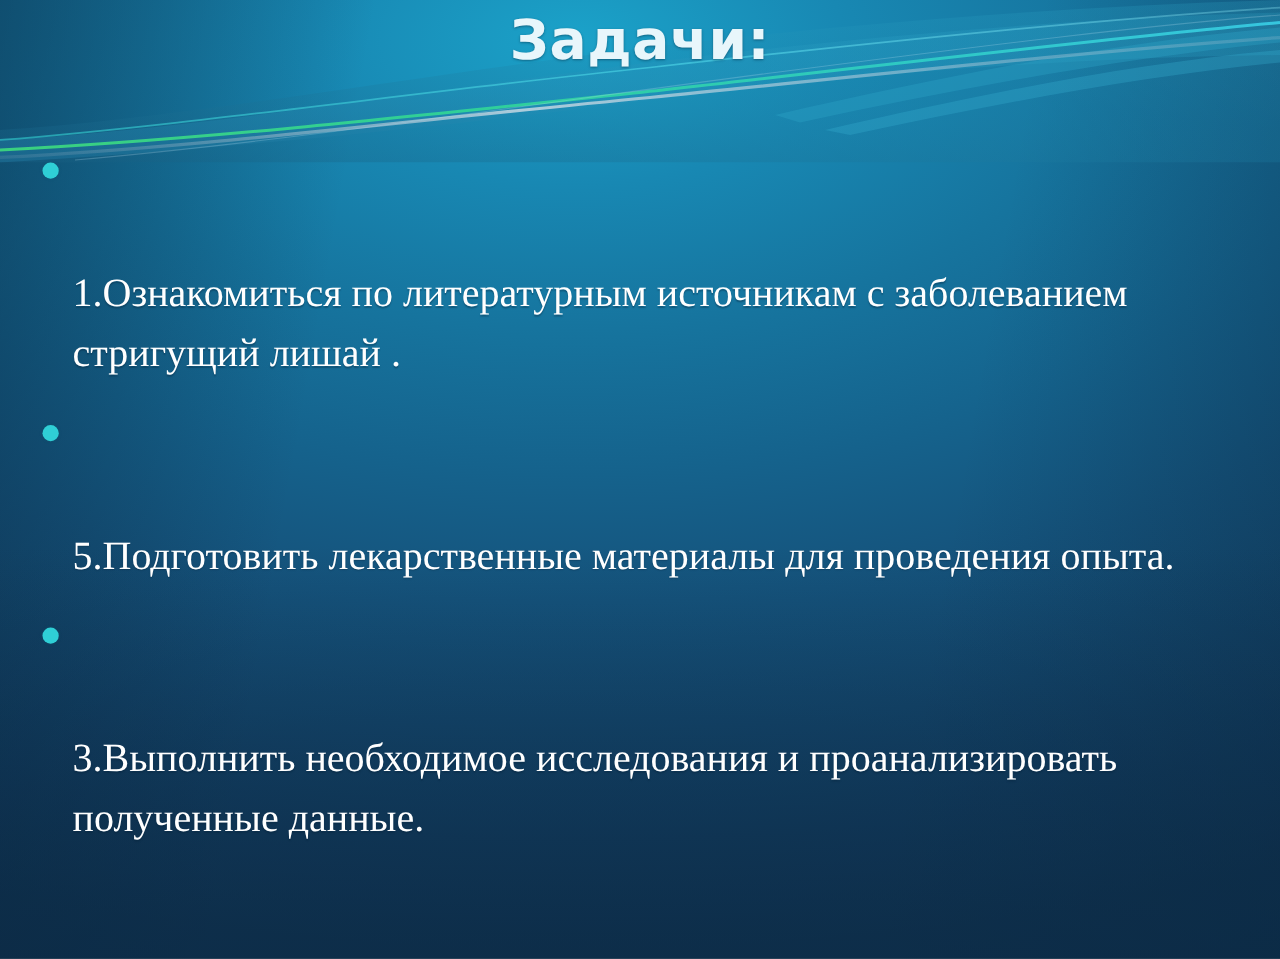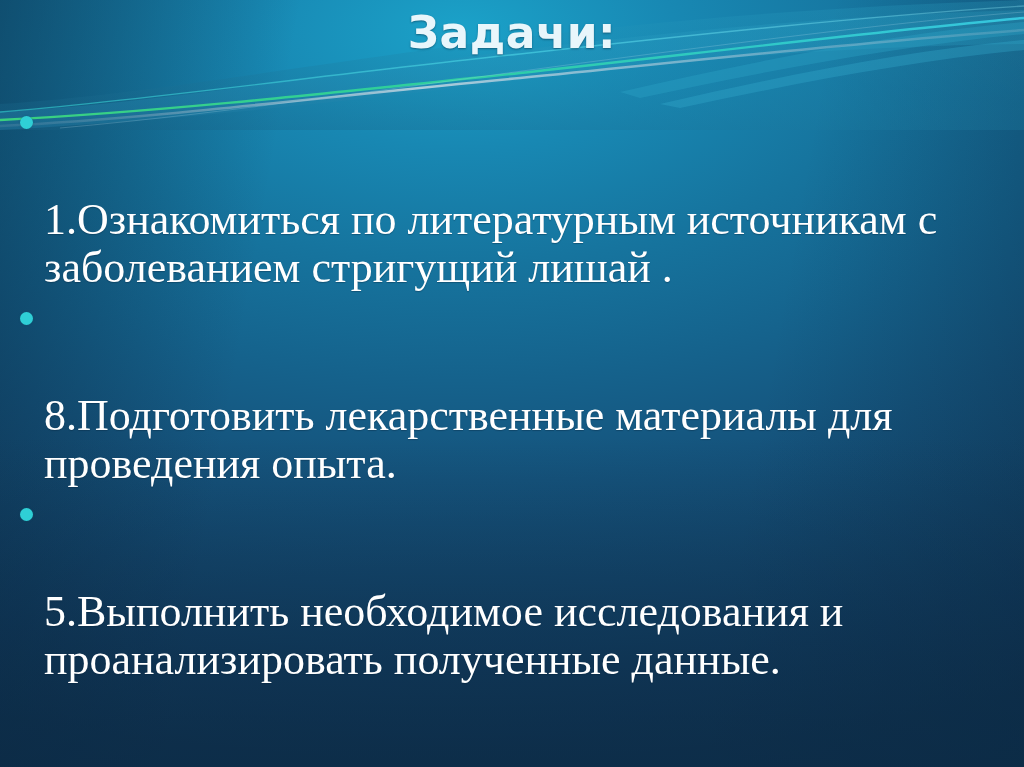--- a/index.html
+++ b/index.html
@@ -86,10 +86,10 @@
   }
   li.bullet-item {
     position: relative;
-    margin: 4px;
+    margin: 18px;
     padding: 0 10px 0 40px;
     color: #ffffff;
-    font-size: 44px;
+    font-size: 32px;
     line-height: 48px;
     text-shadow: 0 1px 1px rgba(6,34,56,0.35);
     white-space: pre-line;

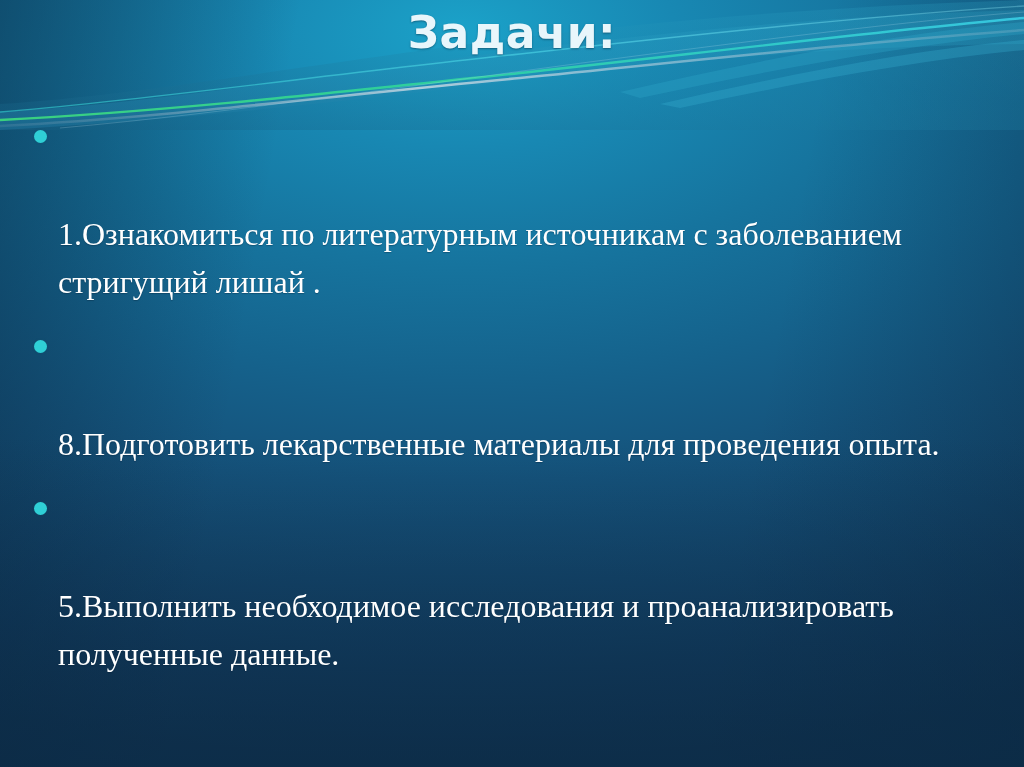--- a/index.html
+++ b/index.html
@@ -173,7 +173,7 @@
       </li>
       <li class="bullet-item">
         <span class="dot"></span>
-        <span>8.Подготовить лекарственные материалы для проведения опыта.</span>
+        <span>5.Подготовить лекарственные материалы для проведения опыта.</span>
       </li>
       <li class="bullet-item">
         <span class="dot"></span>

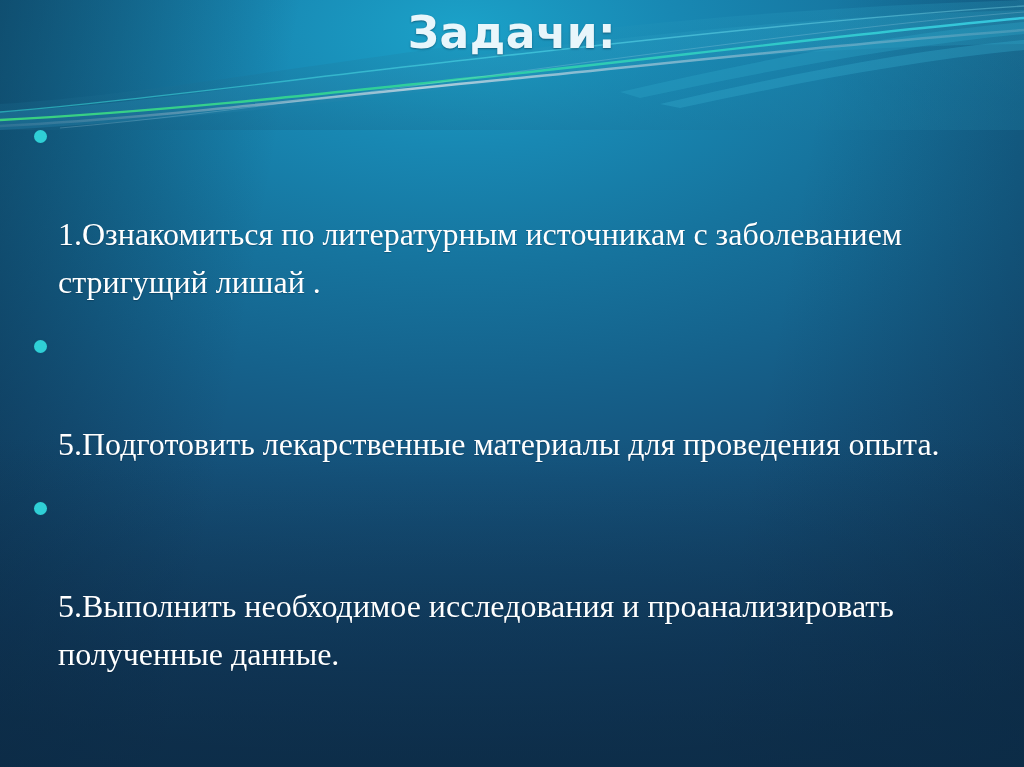--- a/index.html
+++ b/index.html
@@ -177,7 +177,7 @@
       </li>
       <li class="bullet-item">
         <span class="dot"></span>
-        <span>5.Выполнить необходимое исследования и проанализировать полученные данные.</span>
+        <span>3.Выполнить необходимое исследования и проанализировать полученные данные.</span>
       </li>
 
     </ul>

